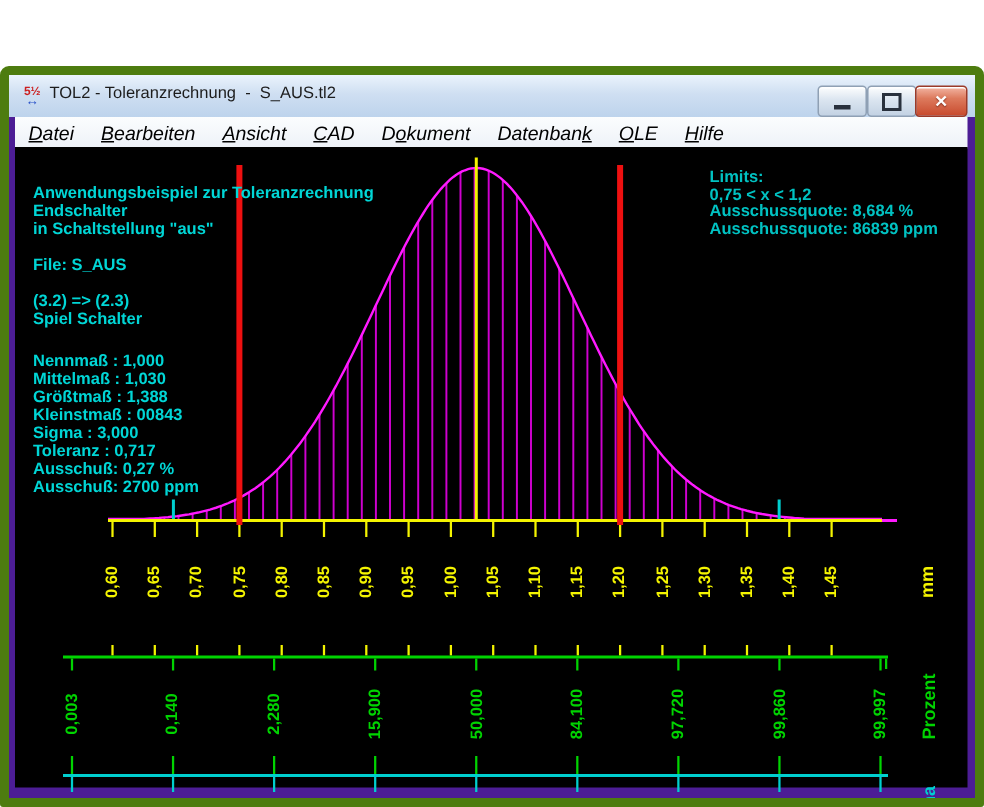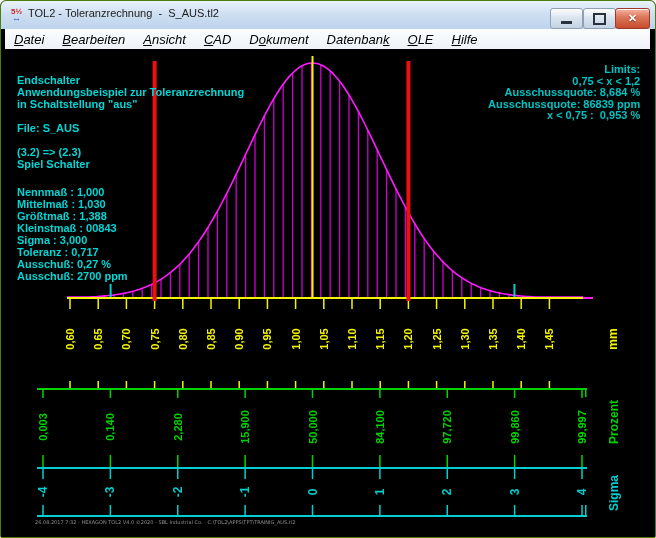--- a/index.html
+++ b/index.html
@@ -4,7 +4,7 @@
 <style>
   html,body{margin:0;padding:0;background:#fff;}
   #stage{position:relative;width:656px;height:538px;font-family:"Liberation Sans",sans-serif;overflow:hidden;}
-  .win{position:absolute;inset:0;background:#000000;border:1px solid #4d7c0f;border-radius:6px 6px 2px 2px;overflow:hidden;}
+  .win{position:absolute;inset:0;background:#4c1d95;border:6px solid #4d7c0f;border-radius:6px 6px 2px 2px;overflow:hidden;margin-top:44px;}
   .titlebar{position:absolute;top:0;left:0;right:0;height:28px;
     background:linear-gradient(#eaf3fc,#cfdff2 45%,#bdd3ec);}
   .title-text{position:absolute;left:27px;top:6px;font-size:11px;color:#1c1c1c;white-space:pre;}

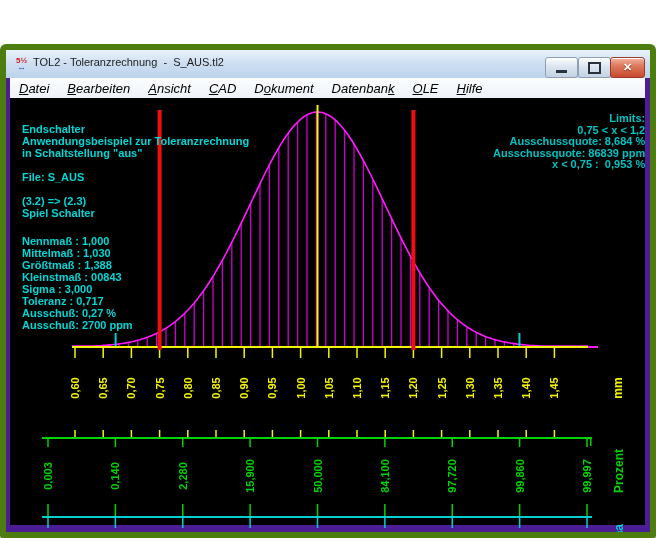--- a/index.html
+++ b/index.html
@@ -29,7 +29,7 @@
   .tblock{position:absolute;font-weight:bold;font-size:11px;line-height:12px;white-space:pre;}
   .desc{left:16px;top:73px;color:#00d6d6;}
   .stats{left:16px;top:185px;color:#00d6d6;}
-  .limits{left:487px;top:63px;line-height:11.5px;color:#00c2c2;text-align:right;}
+  .limits{left:467px;top:63px;line-height:11.5px;color:#00c2c2;}
   .vlab{position:absolute;height:16px;line-height:16px;text-align:center;transform:rotate(-90deg);
     font-weight:bold;font-size:11px;white-space:nowrap;}
   .unit{font-size:12px;}

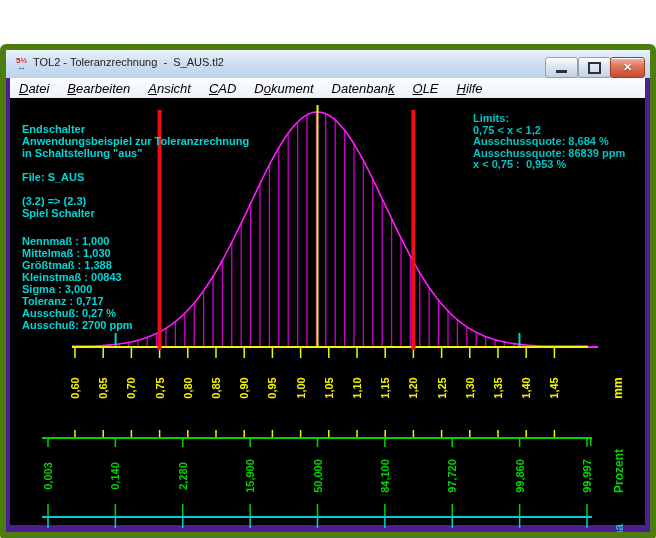--- a/index.html
+++ b/index.html
@@ -208,7 +208,7 @@
           <rect x="310.52000000000004" y="55" width="2" height="243" fill="#f4f400"></rect>
         </svg>
 
-      <div class="tblock desc"><div>Endschalter</div><div>Anwendungsbeispiel zur Toleranzrechnung</div><div>in Schaltstellung "aus"</div><div>&nbsp;</div><div>File: S_AUS</div><div>&nbsp;</div><div>(3.2) =&gt; (2.3)</div><div>Spiel Schalter</div></div>
+      <div class="tblock desc"><div>Anwendungsbeispiel zur Toleranzrechnung</div><div>Endschalter</div><div>in Schaltstellung "aus"</div><div>&nbsp;</div><div>File: S_AUS</div><div>&nbsp;</div><div>(3.2) =&gt; (2.3)</div><div>Spiel Schalter</div></div>
       <div class="tblock stats"><div>Nennmaß : 1,000</div><div>Mittelmaß : 1,030</div><div>Größtmaß : 1,388</div><div>Kleinstmaß : 00843</div><div>Sigma : 3,000</div><div>Toleranz : 0,717</div><div>Ausschuß: 0,27 %</div><div>Ausschuß: 2700 ppm</div></div>
       <div class="tblock limits"><div>Limits:</div><div>0,75 &lt; x &lt; 1,2</div><div>Ausschussquote: 8,684 %</div><div>Ausschussquote: 86839 ppm</div><div>x &lt; 0,75 :  0,953 %</div></div>
 

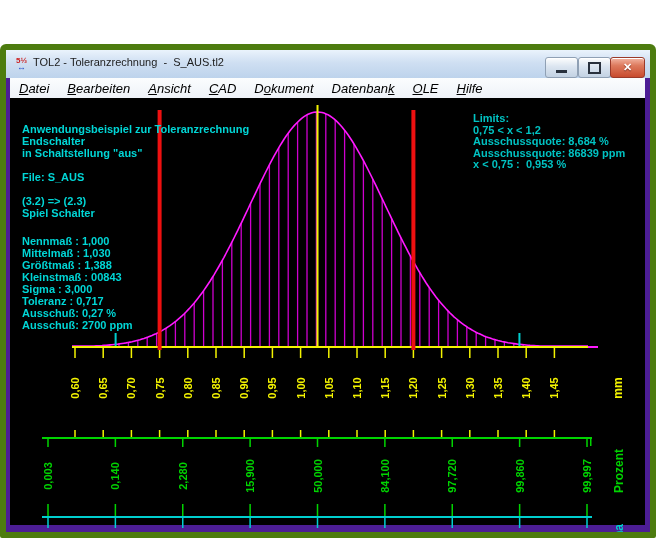--- a/index.html
+++ b/index.html
@@ -210,7 +210,7 @@
 
       <div class="tblock desc"><div>Anwendungsbeispiel zur Toleranzrechnung</div><div>Endschalter</div><div>in Schaltstellung "aus"</div><div>&nbsp;</div><div>File: S_AUS</div><div>&nbsp;</div><div>(3.2) =&gt; (2.3)</div><div>Spiel Schalter</div></div>
       <div class="tblock stats"><div>Nennmaß : 1,000</div><div>Mittelmaß : 1,030</div><div>Größtmaß : 1,388</div><div>Kleinstmaß : 00843</div><div>Sigma : 3,000</div><div>Toleranz : 0,717</div><div>Ausschuß: 0,27 %</div><div>Ausschuß: 2700 ppm</div></div>
-      <div class="tblock limits"><div>Limits:</div><div>0,75 &lt; x &lt; 1,2</div><div>Ausschussquote: 8,684 %</div><div>Ausschussquote: 86839 ppm</div><div>x &lt; 0,75 :  0,953 %</div></div>
+      <div class="tblock limits"><div>Limits:</div><div>0,75 &lt; x &lt; 1,2</div><div>Ausschussquote: 8,684 %</div><div>Ausschussquote: 86839 ppm</div></div>
 
       <div class="vlab unit" style="left:597px;top:330px;width:30px;color:#f4f400">mm</div>
       <div class="vlab unit" style="left:582px;top:413px;width:62px;color:#00d400">Prozent</div>

